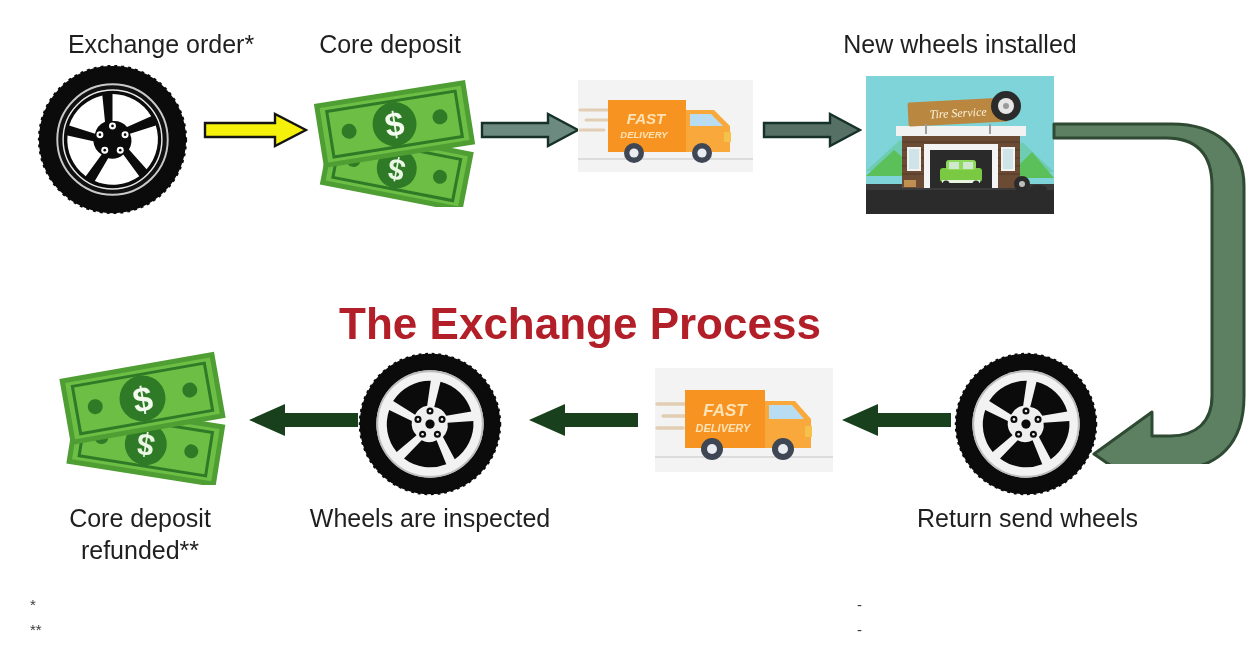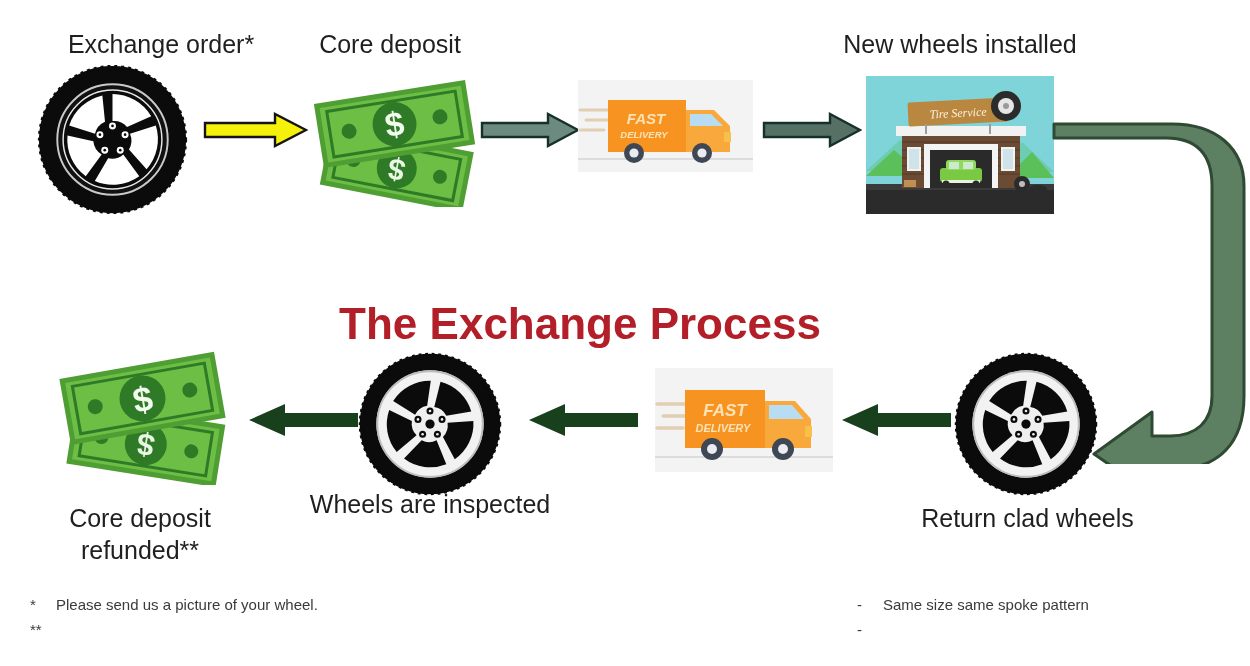--- a/index.html
+++ b/index.html
@@ -305,7 +305,7 @@
     </svg>
   </div>
 
-  <div class="abs node-label" style="left:290px;top:488px;width:280px;">Wheels are inspected</div>
+  <div class="abs node-label" style="left:290px;top:502px;width:280px;">Wheels are inspected</div>
 
   <div class="abs" style="left:525px;top:400px;width:115px;height:40px;">
     <svg class="art" viewBox="0 0 115 40" width="115" height="40">

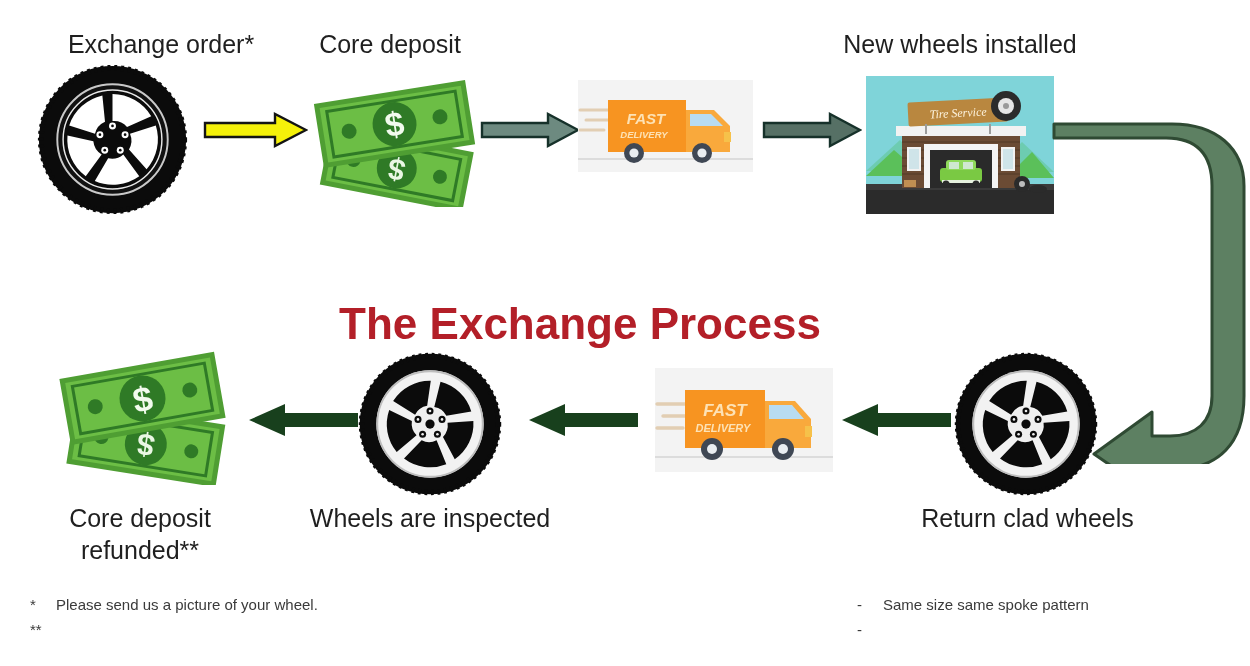--- a/index.html
+++ b/index.html
@@ -375,7 +375,7 @@
     </svg>
   </div>
 
-  <div class="abs node-label" style="left:890px;top:502px;width:275px;">Return clad wheels</div>
+  <div class="abs node-label" style="left:890px;top:502px;width:275px;">Return send wheels</div>
 
   <div class="abs foot" style="left:30px;top:592px;width:520px;">
     <div class="foot-row">

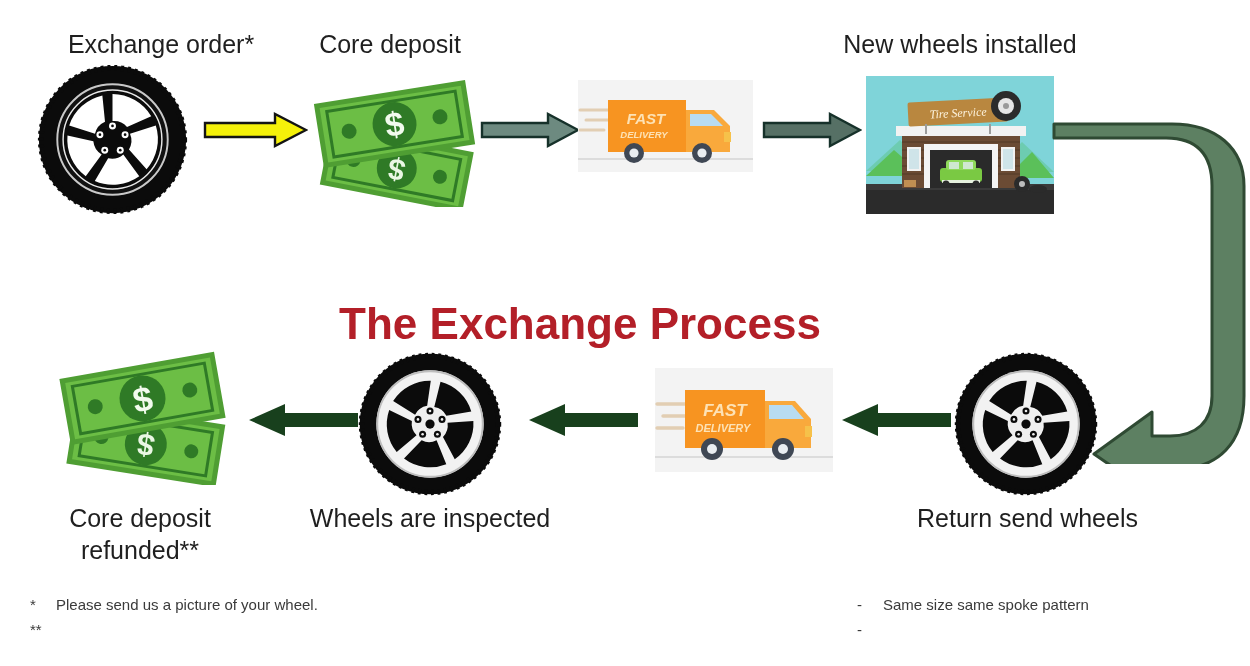--- a/index.html
+++ b/index.html
@@ -380,7 +380,6 @@
   <div class="abs foot" style="left:30px;top:592px;width:520px;">
     <div class="foot-row">
       <span class="foot-mark">*</span>
-      <span class="foot-txt">Please send us a picture of your wheel.</span>
     </div>
     <div class="foot-row">
       <span class="foot-mark">**</span>

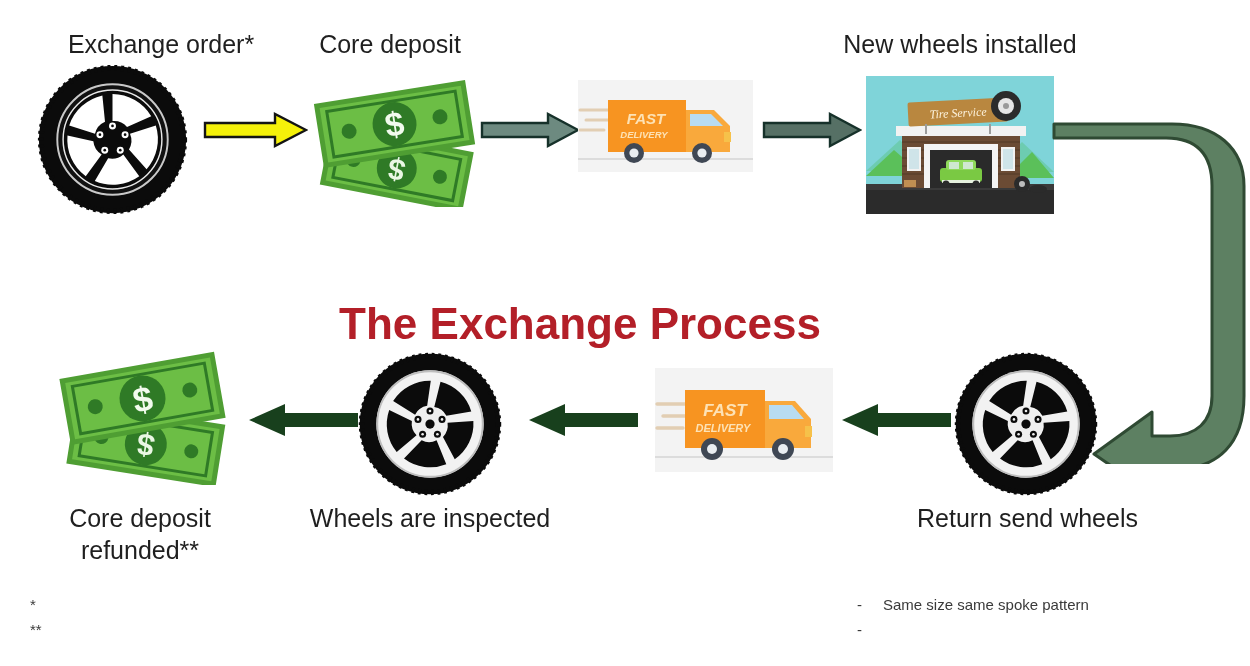--- a/index.html
+++ b/index.html
@@ -389,7 +389,6 @@
   <div class="abs foot" style="left:857px;top:592px;width:400px;">
     <div class="foot-row">
       <span class="foot-mark">-</span>
-      <span class="foot-txt">Same size same spoke pattern</span>
     </div>
     <div class="foot-row">
       <span class="foot-mark">-</span>

